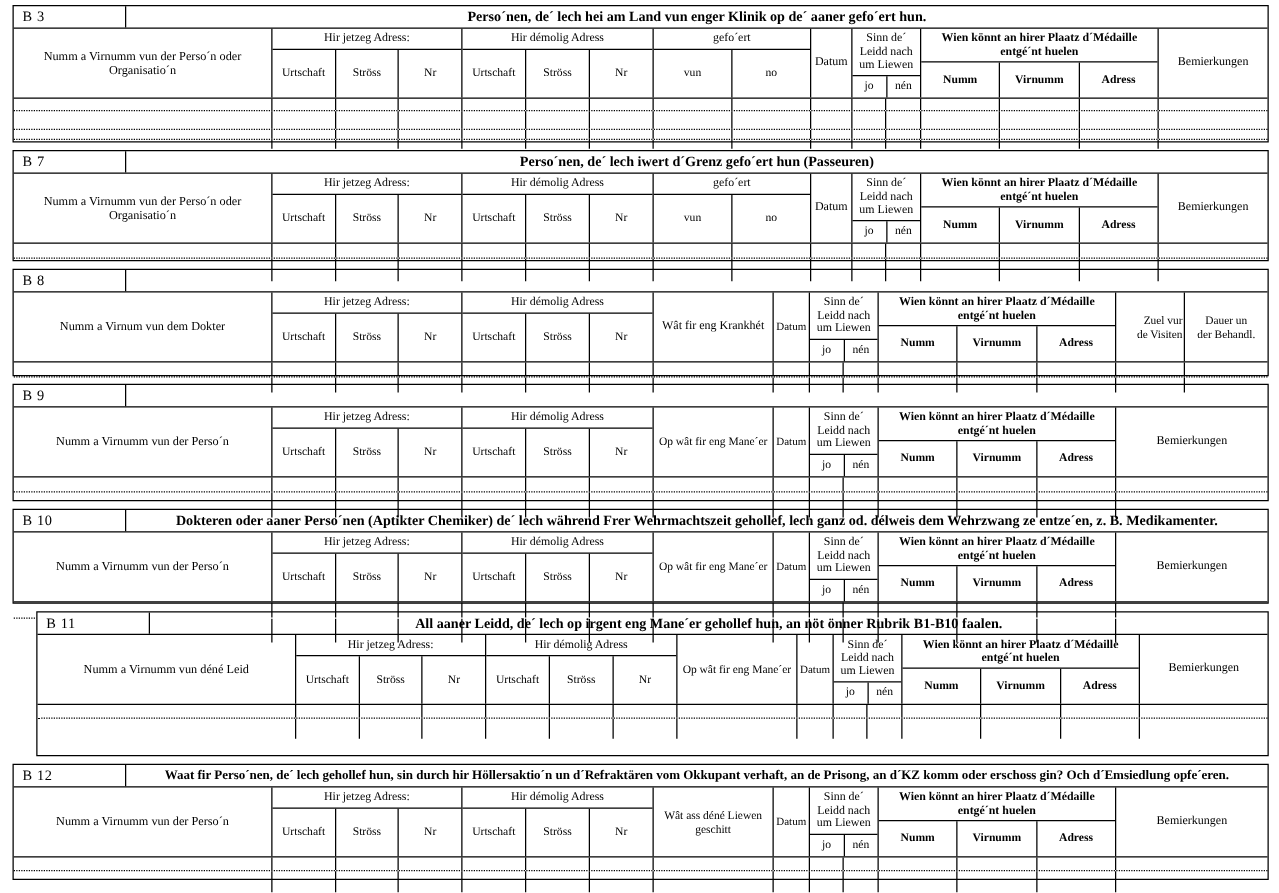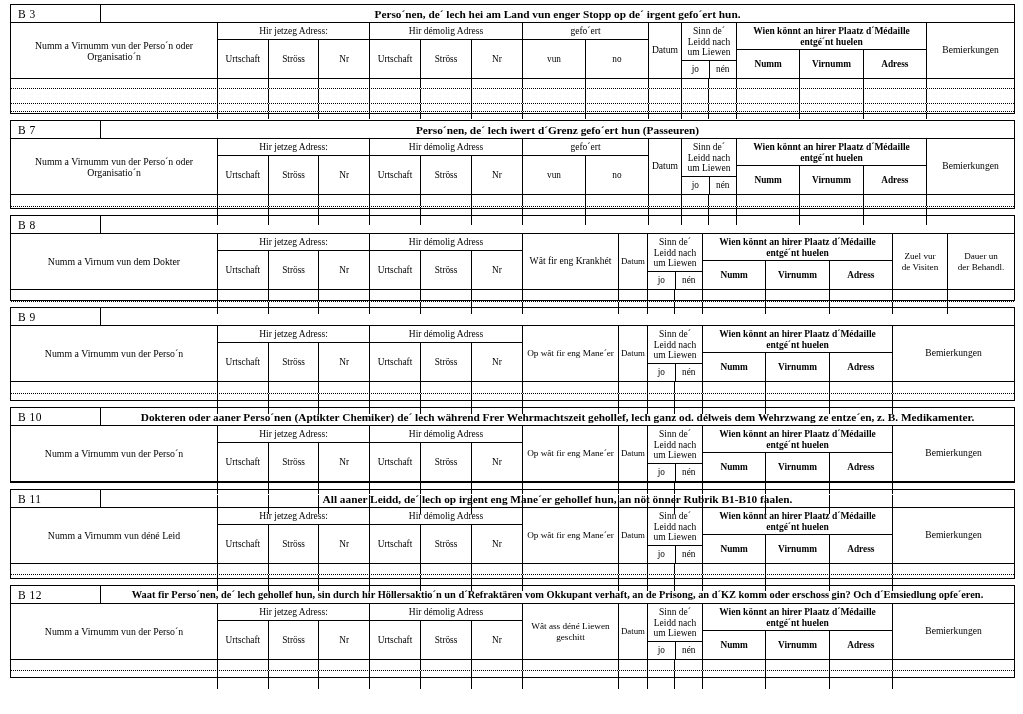--- a/index.html
+++ b/index.html
@@ -178,7 +178,7 @@
   <div class="section" style="height:110px;">
     <div class="title-row">
       <div class="sec-code">B  3</div>
-      <div class="sec-title">Perso´nen, de´ lech hei am Land vun enger Stopp  op de´ irgent gefo´ert hun.</div>
+      <div class="sec-title">Perso´nen, de´ lech hei am Land vun enger Klinik  op de´ aaner gefo´ert hun.</div>
     </div>
     <div class="hdr" style="height:55px;">
       <div class="cell name-cell" style="width:207px;flex:0 0 207px;">Numm a Virnumm vun der Perso´n oder Organisatio´n</div>

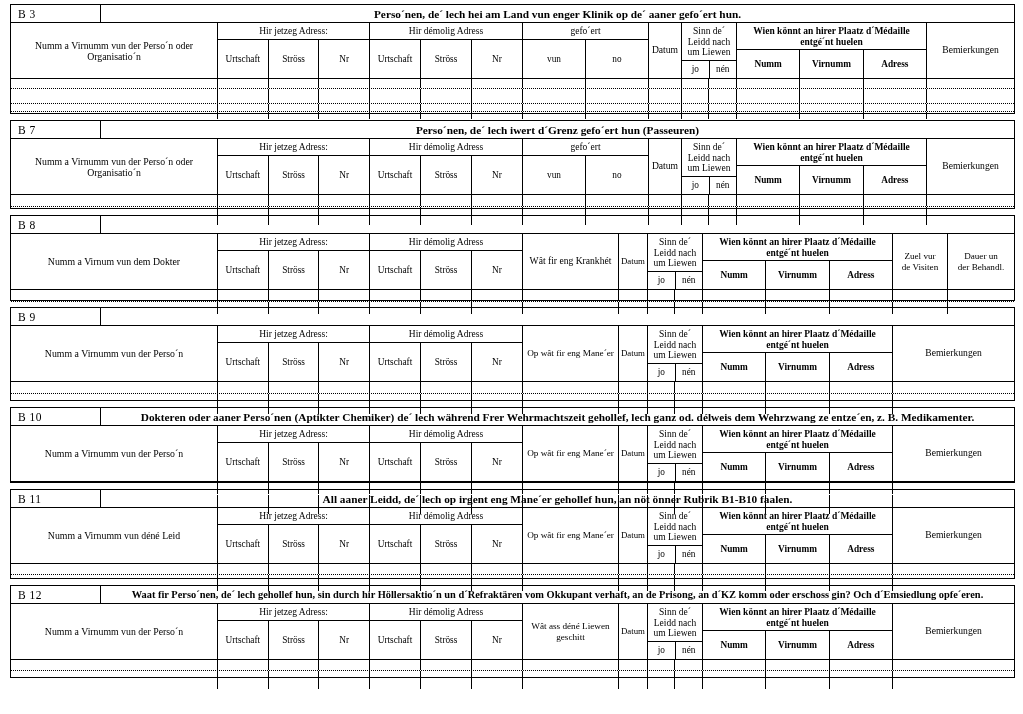--- a/index.html
+++ b/index.html
@@ -460,7 +460,7 @@
         </div>
       </div>
       <div class="cell" style="width:55px;flex:0 0 55px;">
-        <div class="stacked" style="align-items:center;">
+        <div class="stacked" style="align-items:flex-end;">
           <span>Zuel vur</span>
           <span>de Visiten</span>
         </div>

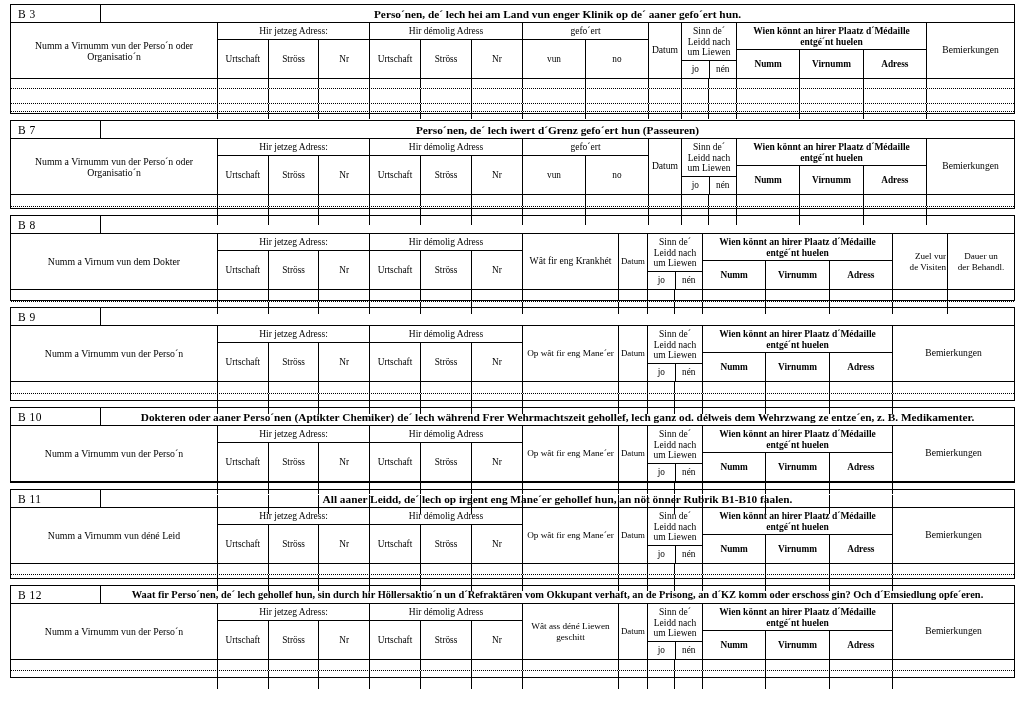--- a/index.html
+++ b/index.html
@@ -697,7 +697,7 @@
     </div>
   </div>
 
-  <div class="section" style="height:90px;">
+  <div class="section" style="height:116px;margin-left:19px;">
     <div class="title-row">
       <div class="sec-code">B  11</div>
       <div class="sec-title">All aaner Leidd, de´ lech op irgent eng Mane´er gehollef hun, an nöt önner Rubrik B1-B10 faalen.</div>

